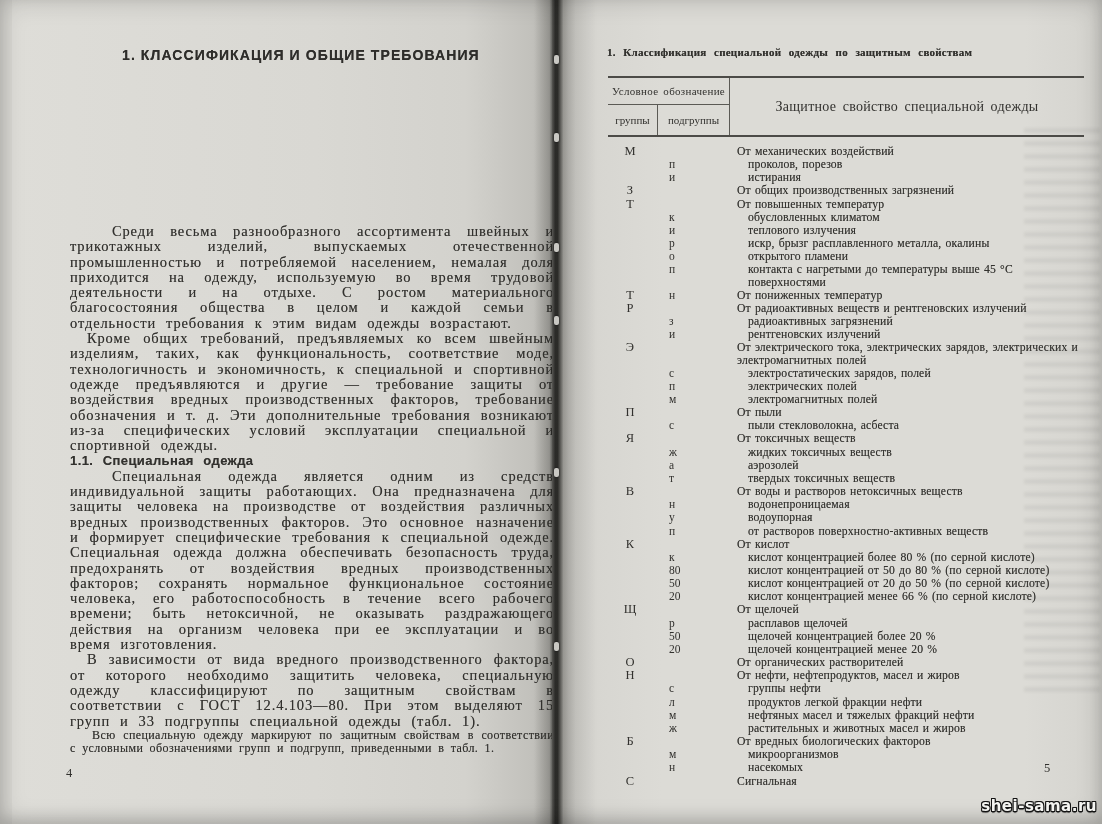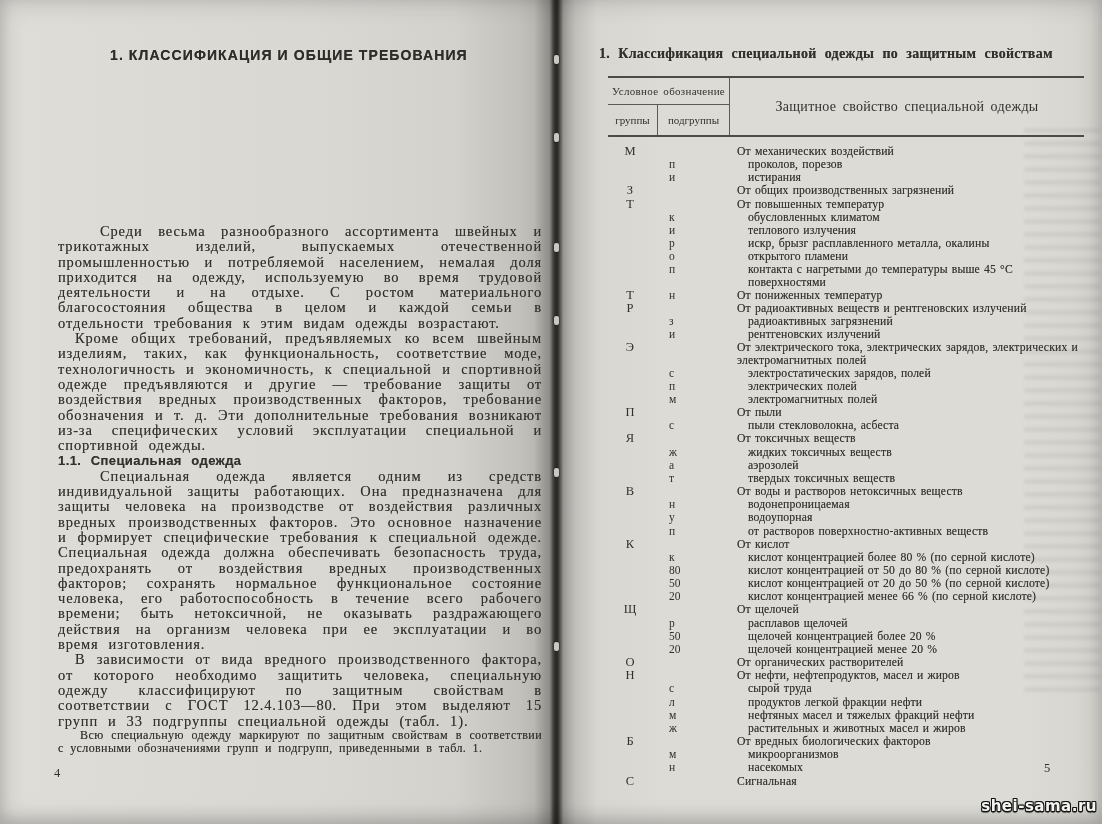--- a/index.html
+++ b/index.html
@@ -12,7 +12,7 @@
   
   .page{position:absolute;top:0;height:824px;}
   .page-left{
-    left:0;width:552px;
+    left:12px;width:552px;
     background:linear-gradient(90deg,#deddd8 0%,#d9d8d3 55%,#d3d2cd 82%,#c2c1bc 94%,#aeada8 100%);
   }
   .page-right{

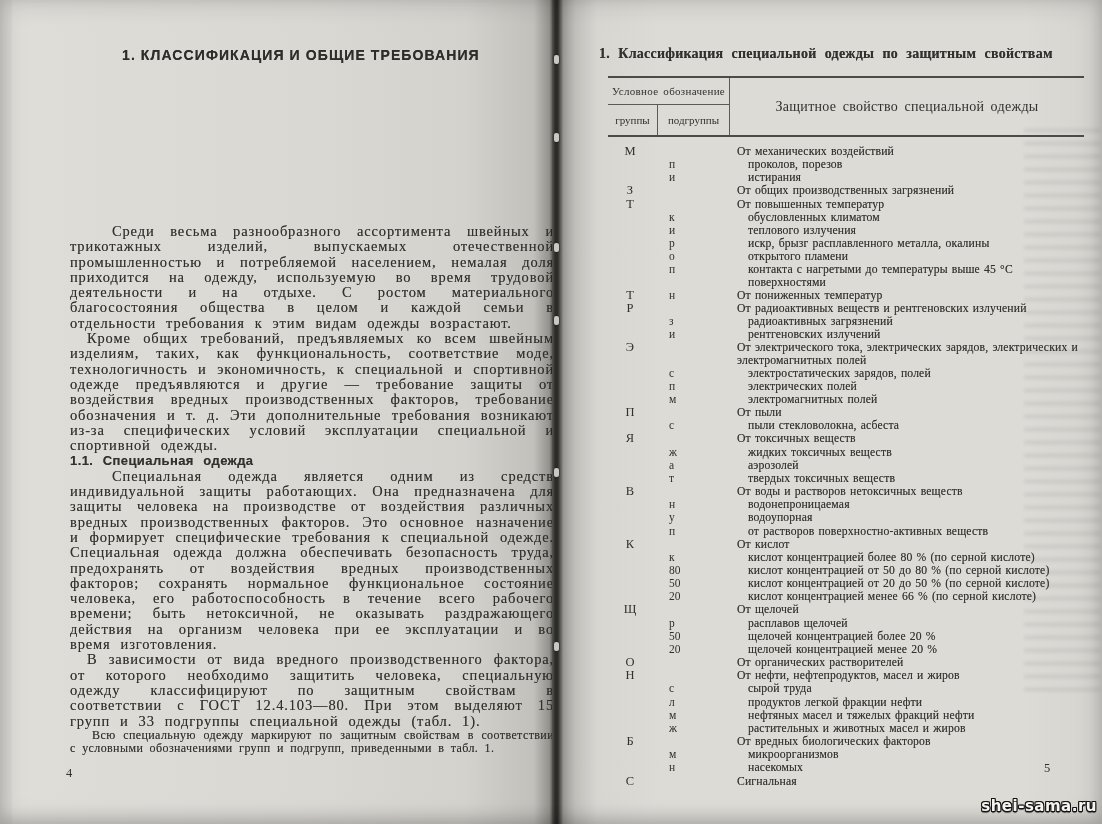--- a/index.html
+++ b/index.html
@@ -53,8 +53,8 @@
   .page-num-right{left:492px;top:761px;}
   
   .table-title{
-    position:absolute;left:47px;top:46px;width:478px;
-    font-weight:700;font-size:14px;letter-spacing:.25px;word-spacing:4.5px;
+    position:absolute;left:55px;top:46px;width:478px;
+    font-weight:700;font-size:11px;letter-spacing:.25px;word-spacing:4.5px;
     text-shadow:0 0 .5px rgba(46,45,42,.7);white-space:nowrap;
   }
   .ctable{position:absolute;left:56px;top:76px;width:476px;}

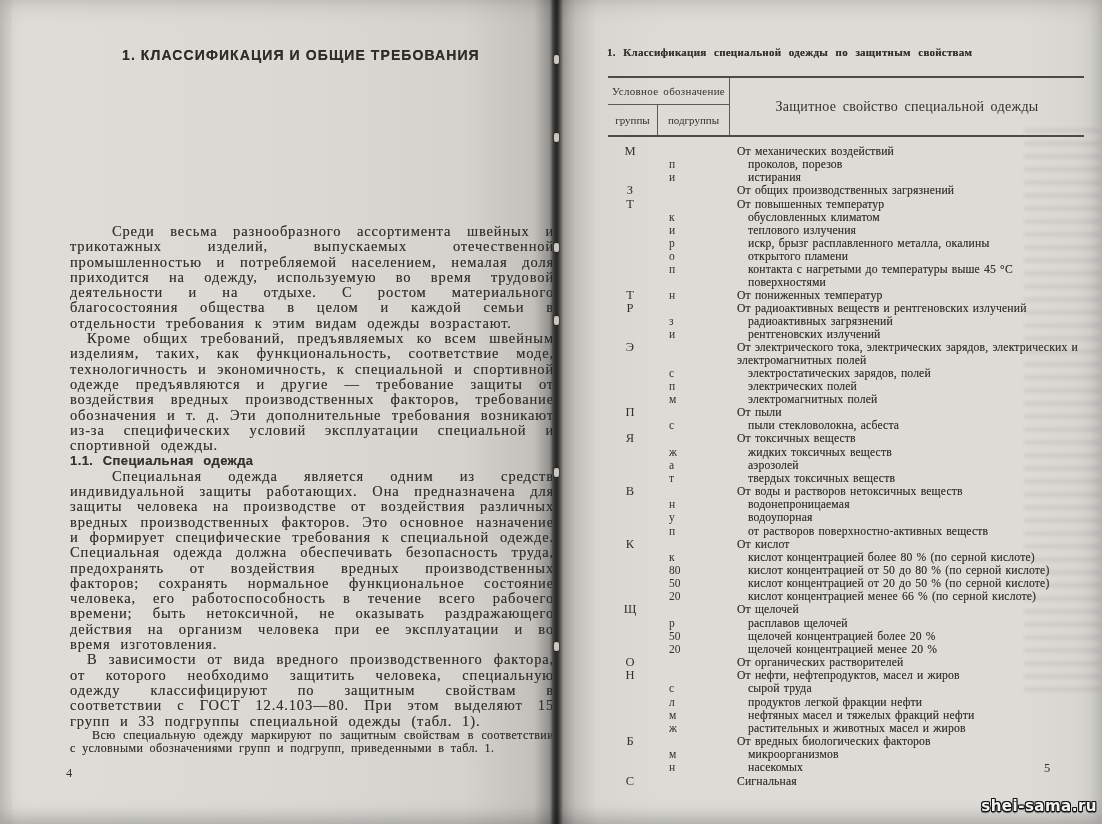--- a/index.html
+++ b/index.html
@@ -322,7 +322,7 @@
           <div class="trow">
             <span class="c-group"></span>
             <span class="c-sub">с</span>
-            <span class="c-desc indent">сырой труда</span>
+            <span class="c-desc indent">группы нефти</span>
           </div>
           <div class="trow">
             <span class="c-group"></span>

